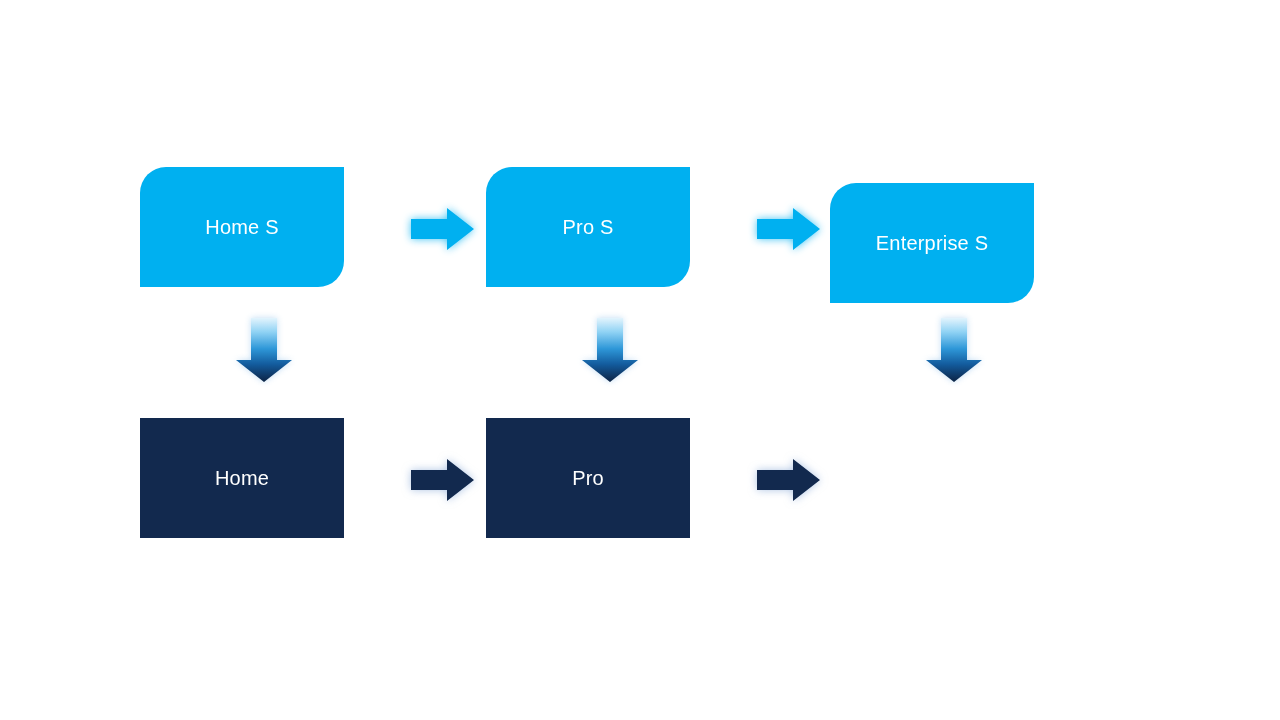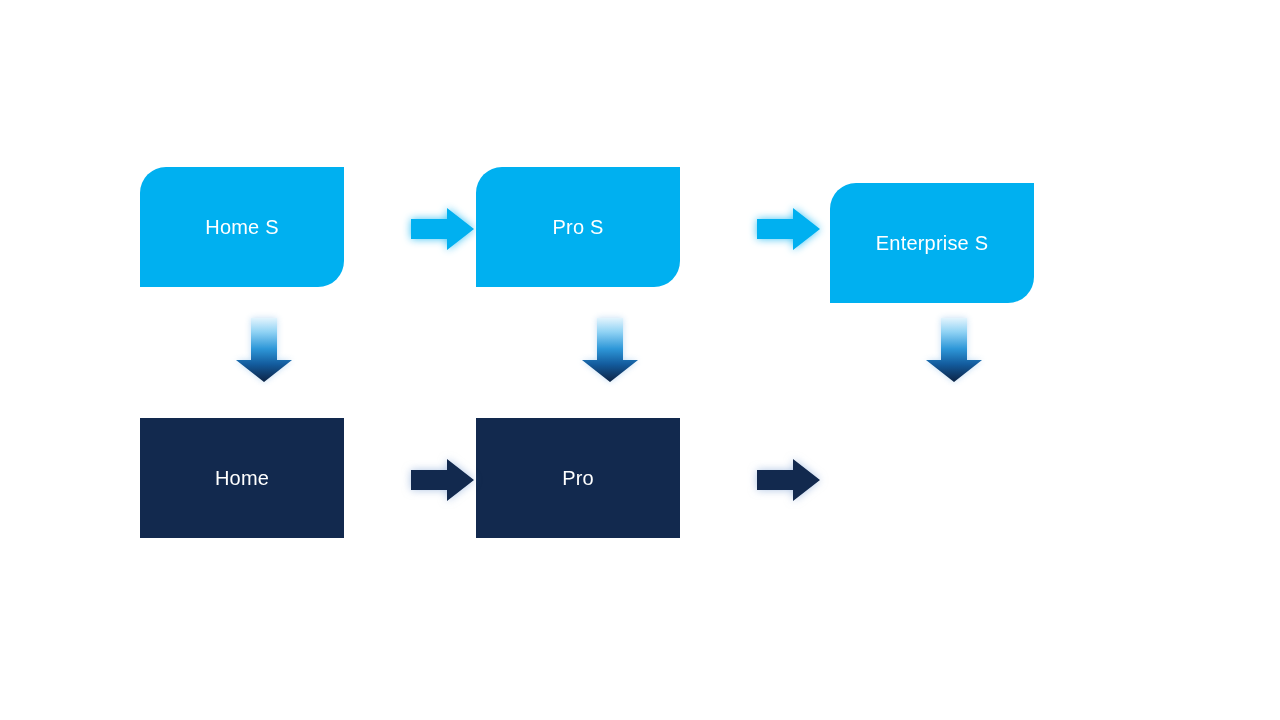--- a/index.html
+++ b/index.html
@@ -36,7 +36,7 @@
     border-radius: 0;
   }
   .col-1 { left: 140px; }
-  .col-2 { left: 476px; }
+  .col-2 { left: 486px; }
   .col-3 { left: 830px; margin-top: 16px; }
   .row-top { top: 167px; }
   .row-bottom { top: 418px; }

